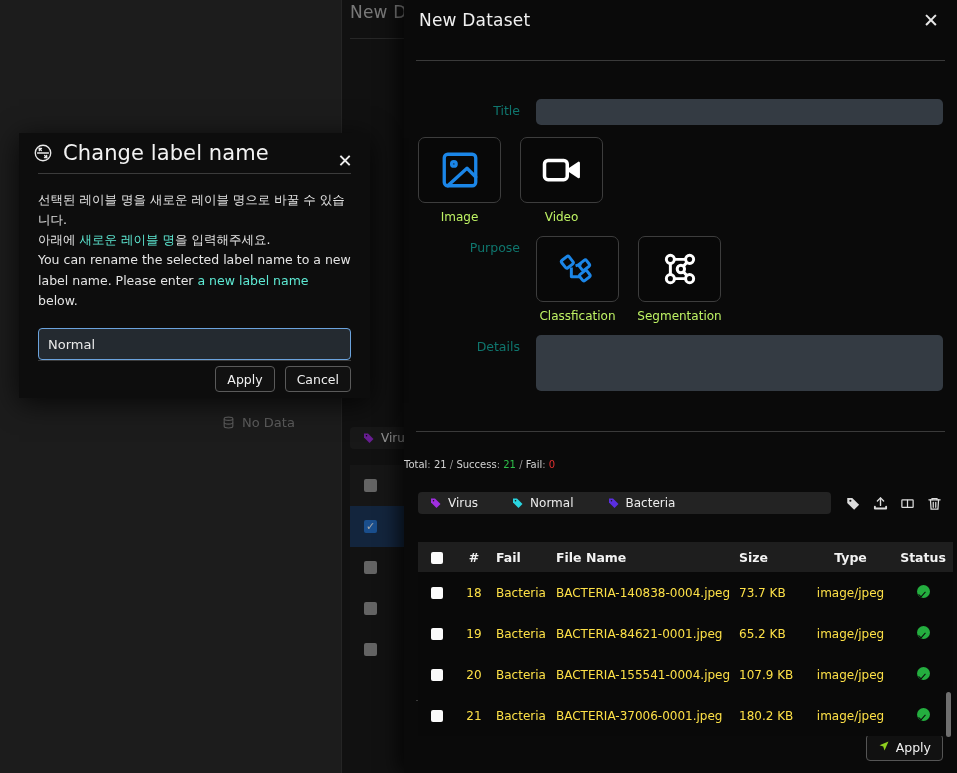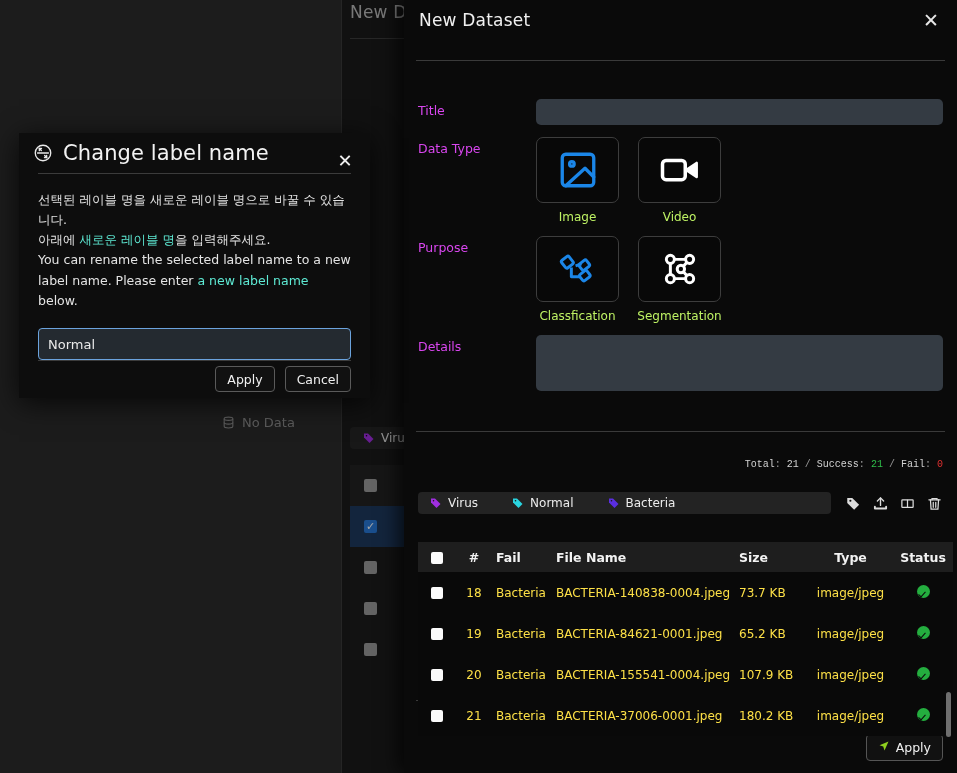--- a/index.html
+++ b/index.html
@@ -94,8 +94,8 @@
   .nd-form { padding: 18px 14px 0 14px; flex: 0 0 auto; }
   .frow { display: flex; margin-bottom: 12px; }
   .flabel {
-    width: 118px; flex: 0 0 118px; padding-right: 26px;
-    font-size: 12.5px; color: #d946ef; padding-top: 4px;
+    width: 118px; flex: 0 0 118px; text-align: right; padding-right: 16px;
+    font-size: 12.5px; color: #0f766e; padding-top: 4px;
   }
   .ftext {
     flex: 1; height: 26px; background: #343b43;

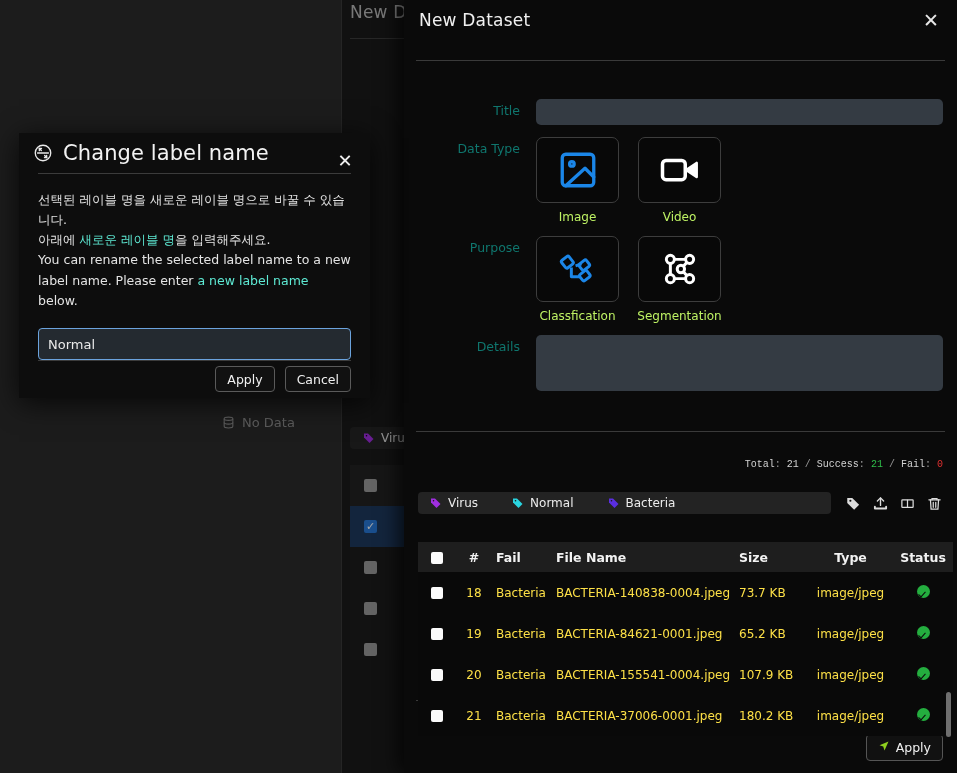--- a/index.html
+++ b/index.html
@@ -295,7 +295,6 @@
       </div>
 
       <div class="frow">
-        <div class="flabel">Data Type</div>
         <div class="cardrow">
           <div class="card-wrap">
             <div class="card">

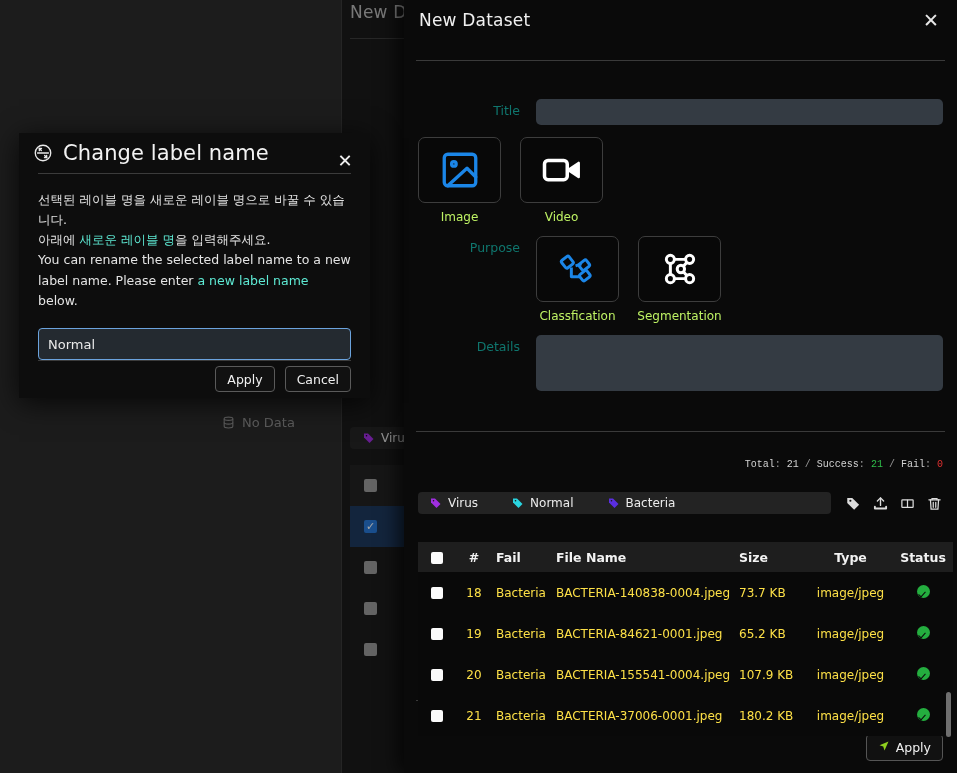--- a/index.html
+++ b/index.html
@@ -124,8 +124,8 @@
   
   .nd-midrule { height: 1px; background: #3a3a3a; margin: 8px 12px 0 12px; flex: 0 0 auto; }
   .counters {
-    text-align: right; padding: 7px 14px 0 0; font-size: 10px; color: #d2d2d2;
-    flex: 0 0 auto; white-space: nowrap; font-family: Liberation Mono, monospace;
+    padding: 7px 14px 0 0; font-size: 10px; color: #d2d2d2;
+    flex: 0 0 auto; white-space: nowrap;
   }
   .counters .g { color: #2fbf4a; }
   .counters .r { color: #e03030; }

